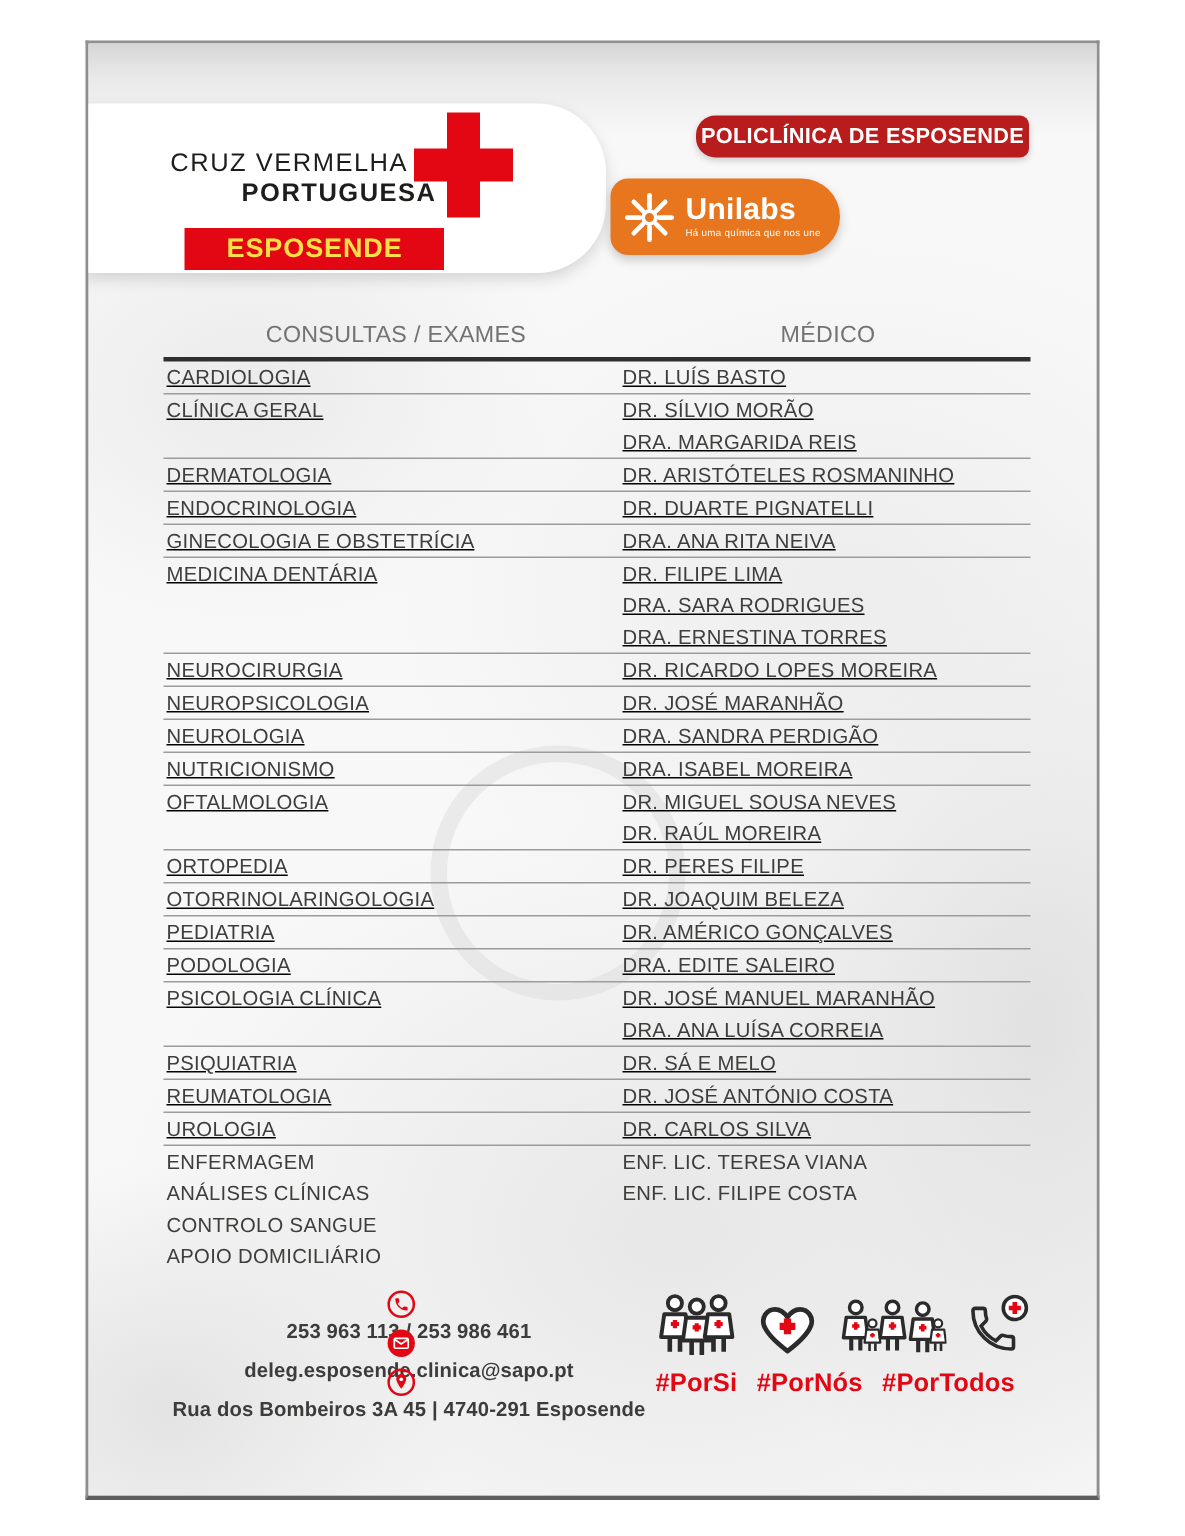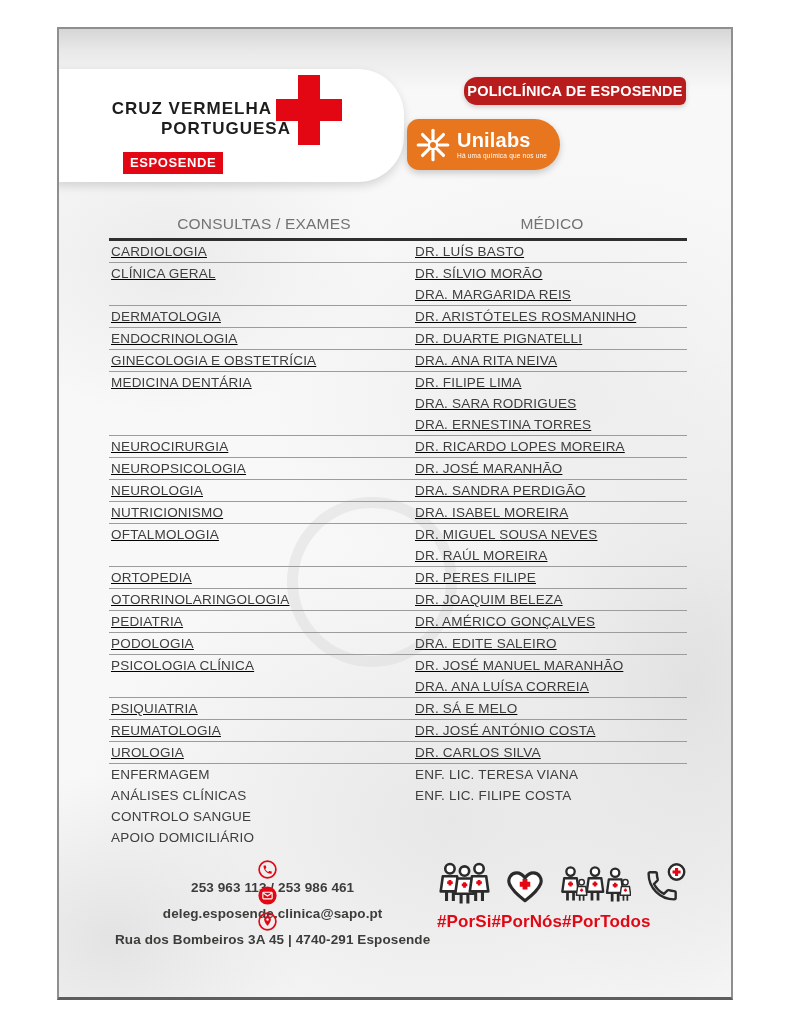--- a/index.html
+++ b/index.html
@@ -24,7 +24,7 @@
   
   .pill { position:absolute; left:-4px; top:40px; width:349px; height:113px; background:#ffffff;
           border-radius:0 46px 46px 0; box-shadow:0 4px 10px rgba(0,0,0,.14); }
-  .brand-l1 { position:absolute; right:132px; top:30px; font-weight:700; font-size:17px;
+  .brand-l1 { position:absolute; right:132px; top:30px; font-weight:400; font-size:17px;
               letter-spacing:1px; color:#1d1d1b; }
   .brand-l2 { position:absolute; right:113px; top:50px; font-weight:700; font-size:17px;
               letter-spacing:1px; color:#1d1d1b; }

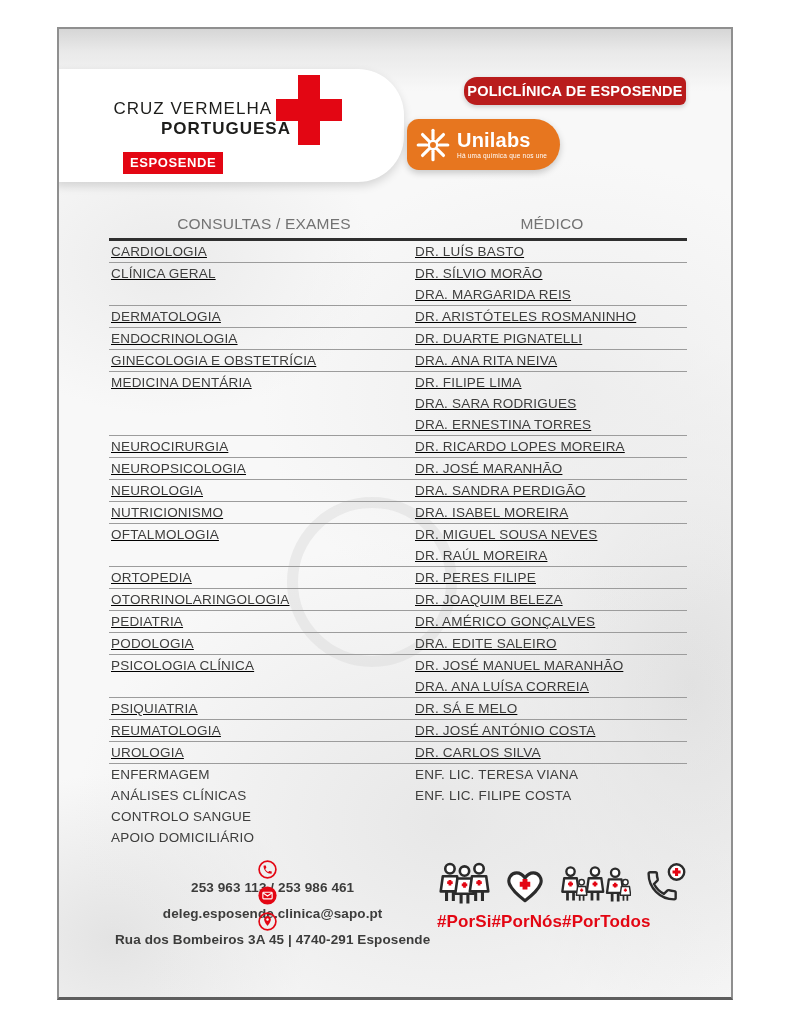--- a/index.html
+++ b/index.html
@@ -31,8 +31,8 @@
   .cross { position:absolute; left:221px; top:6px; width:66px; height:70px; }
   .cross .h { position:absolute; left:0; top:24px; width:66px; height:22px; background:#e30613; }
   .cross .v { position:absolute; left:22px; top:0; width:22px; height:70px; background:#e30613; }
-  .esposende-badge { position:absolute; left:68px; top:83px; background:#e30613; color:#ffffff;
-              font-weight:700; font-size:13px; letter-spacing:.6px; padding:3px 7px 4px; }
+  .esposende-badge { position:absolute; left:68px; top:83px; background:#e30613; color:#fde047;
+              font-weight:700; font-size:18px; letter-spacing:.6px; padding:3px 28px 4px; }
 
   .clinic-badge { position:absolute; left:405px; top:48px; width:222px; height:28px; background:#b91c1c;
               border-radius:13px 6px 6px 13px; color:#ffffff; font-weight:700; font-size:14.5px;

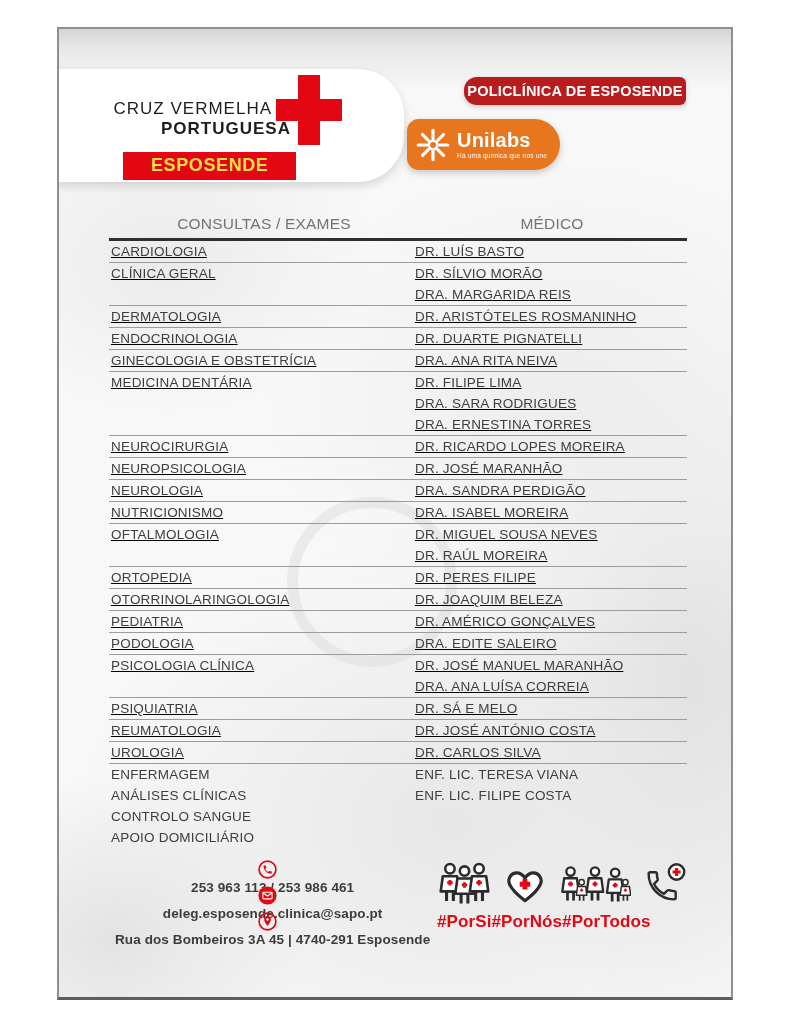--- a/index.html
+++ b/index.html
@@ -66,7 +66,7 @@
 
   .social { position:absolute; left:378px; top:822px; width:252px; }
   .social-icons { display:flex; align-items:flex-end; justify-content:space-between; height:56px; }
-  .hashtags { display:flex; margin-top:5px; }
+  .hashtags { display:flex; gap:13px; margin-top:5px; }
   .hashtags span { color:#e30613; font-weight:700; font-size:17px; letter-spacing:.1px; }
 </style>
 </head>

